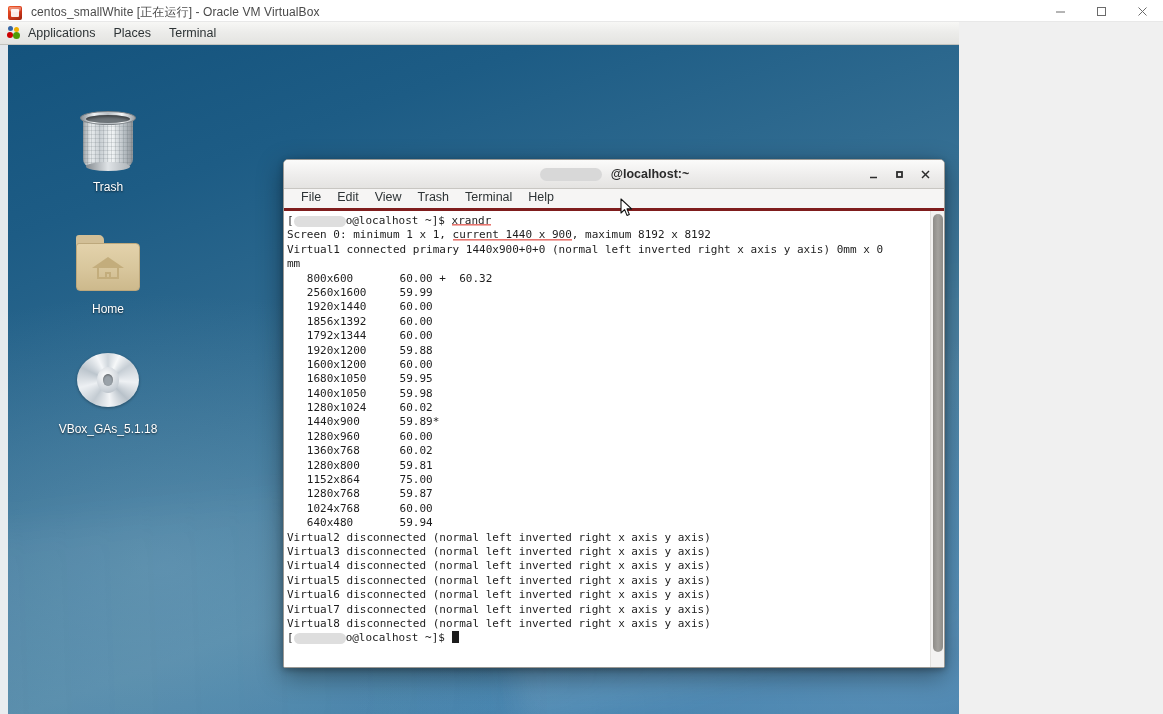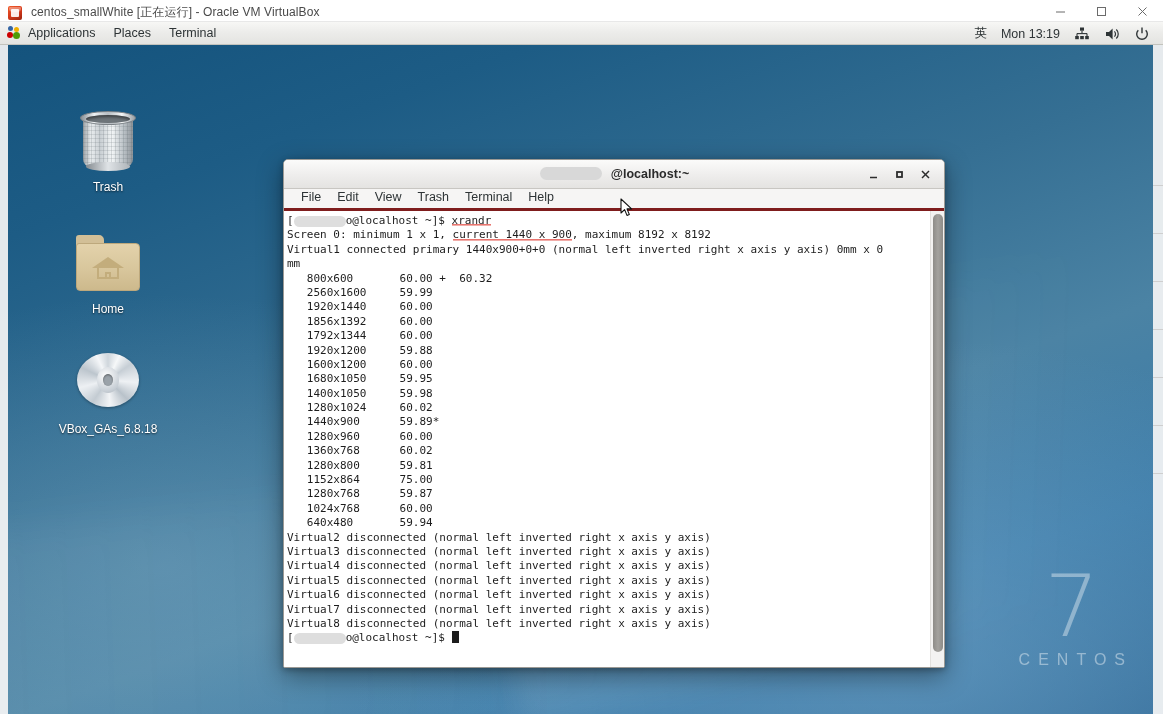--- a/index.html
+++ b/index.html
@@ -55,7 +55,7 @@
   
   #guest {
     position: absolute; left: 0; top: 22px;
-    width: 1163px; height: 692px;
+    width: 959px; height: 692px;
     overflow: hidden;
   }
 

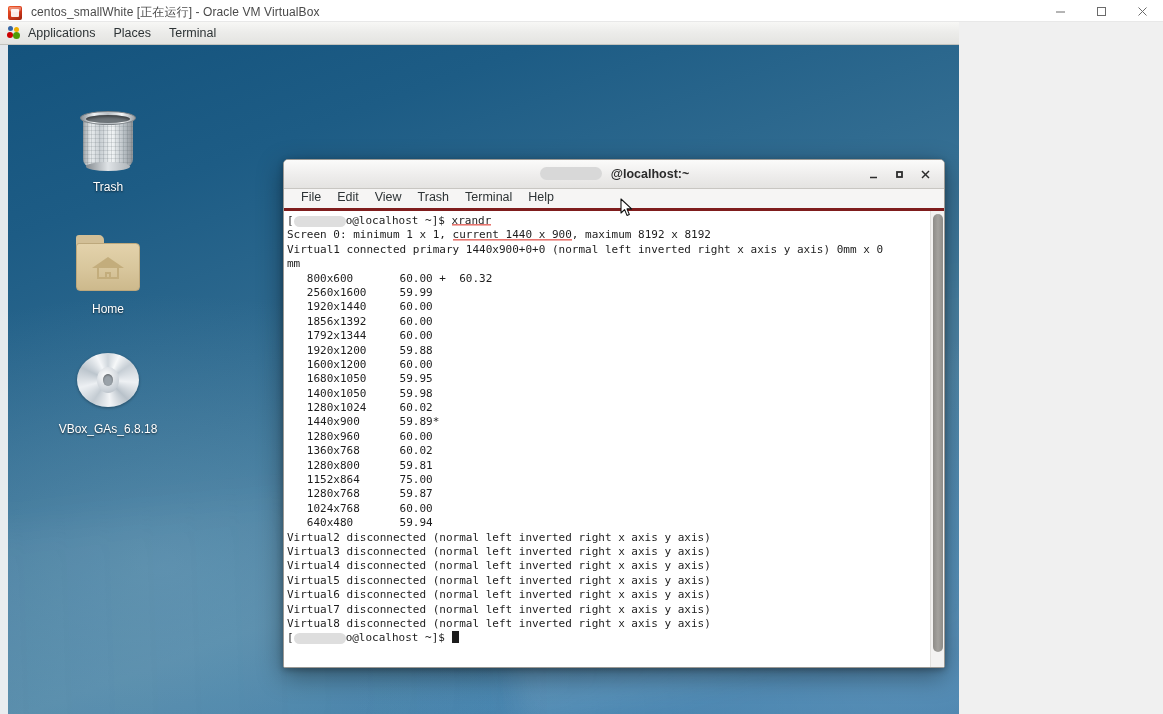--- a/index.html
+++ b/index.html
@@ -239,7 +239,7 @@
   }
   #term-title {
     font-size: 12.5px; color: #2b2b2b; font-weight: 700;
-    display: flex; gap: 8px;
+    display: flex; align-items: center; gap: 8px;
   }
   .redacted {
     display: inline-block; width: 62px; height: 13px;

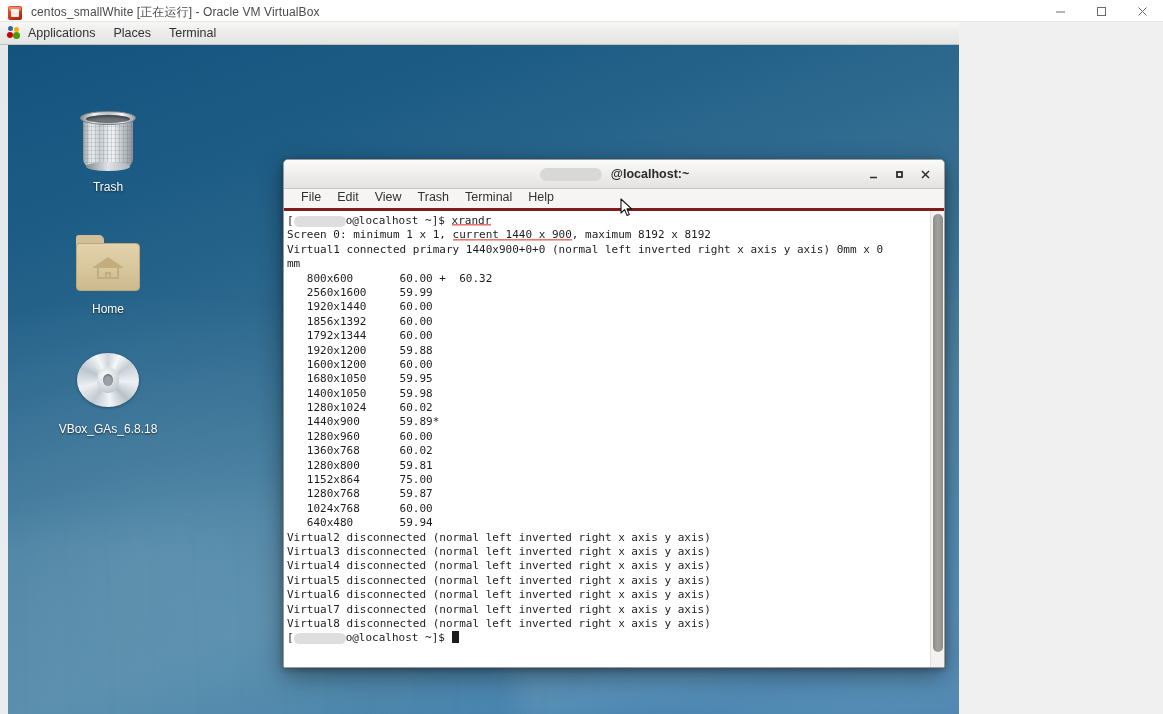--- a/index.html
+++ b/index.html
@@ -450,7 +450,7 @@
               <div class="hole"></div>
             </div>
         </div>
-        <span class="lbl">VBox_GAs_6.8.18</span>
+        <span class="lbl">VBox_GAs_5.1.18</span>
       </div>
 
       <div id="terminal-window">

